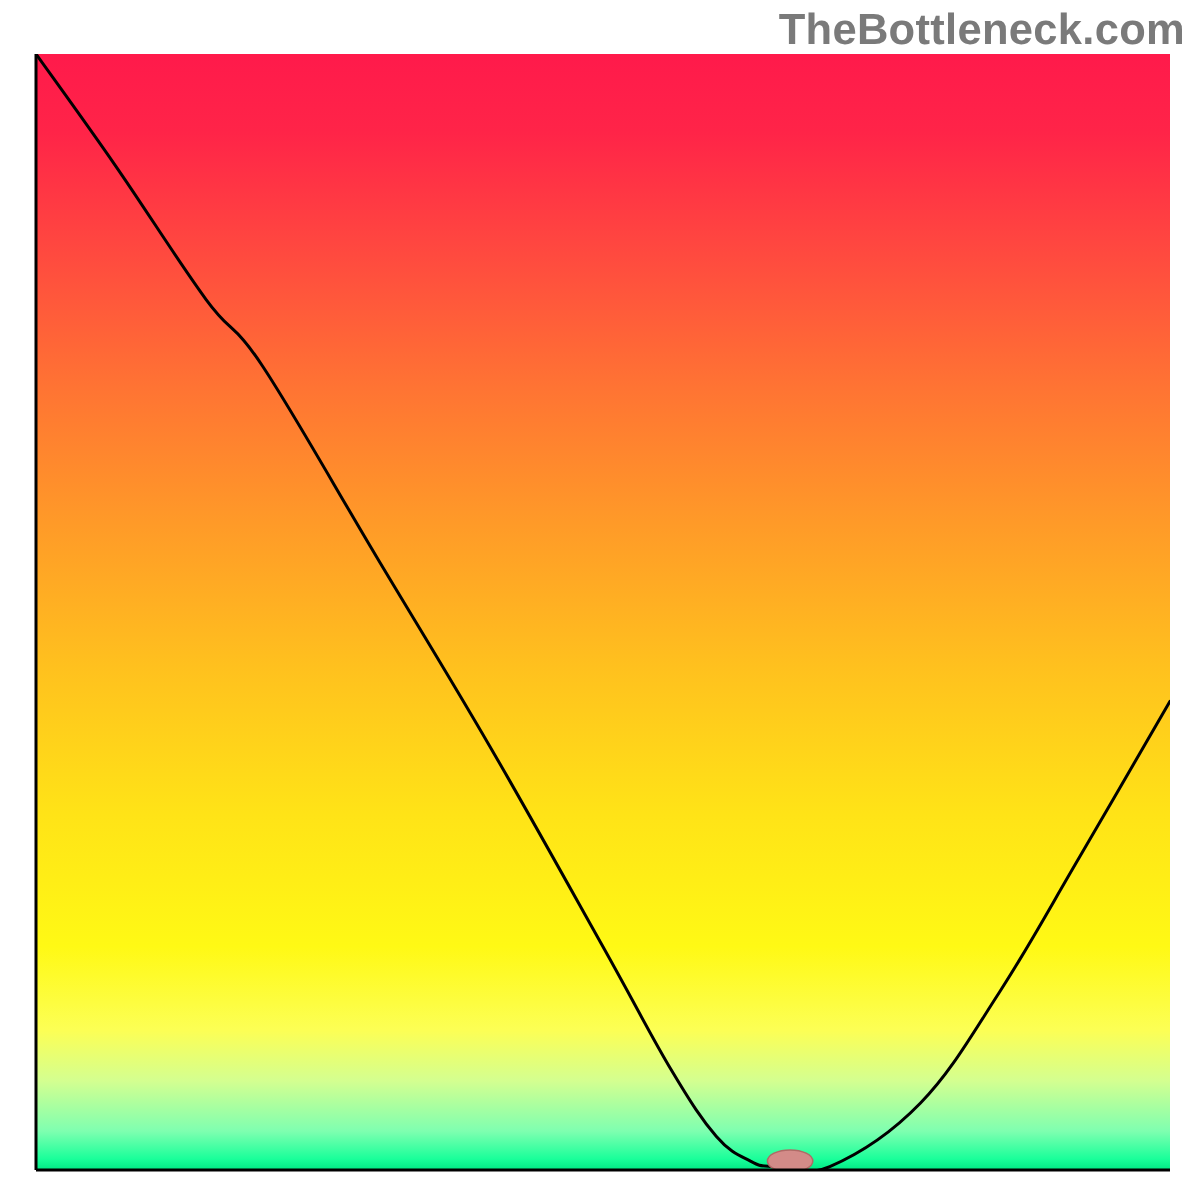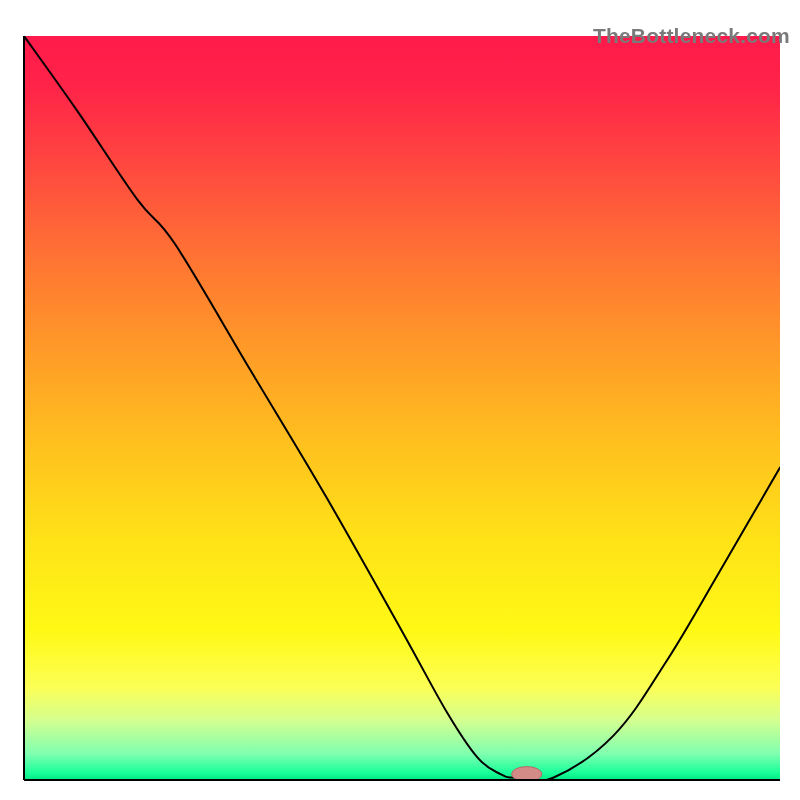--- a/index.html
+++ b/index.html
@@ -19,12 +19,11 @@
     position: absolute;
     top: 4px;
     right: 10px;
-    font-size: 21px;
+    font-size: 29px;
     font-weight: bold;
     color: #7a7a7a;
     letter-spacing: 0.2px;
     z-index: 10;
-    margin-top: 20px;
   }
   svg {
     display: block;

